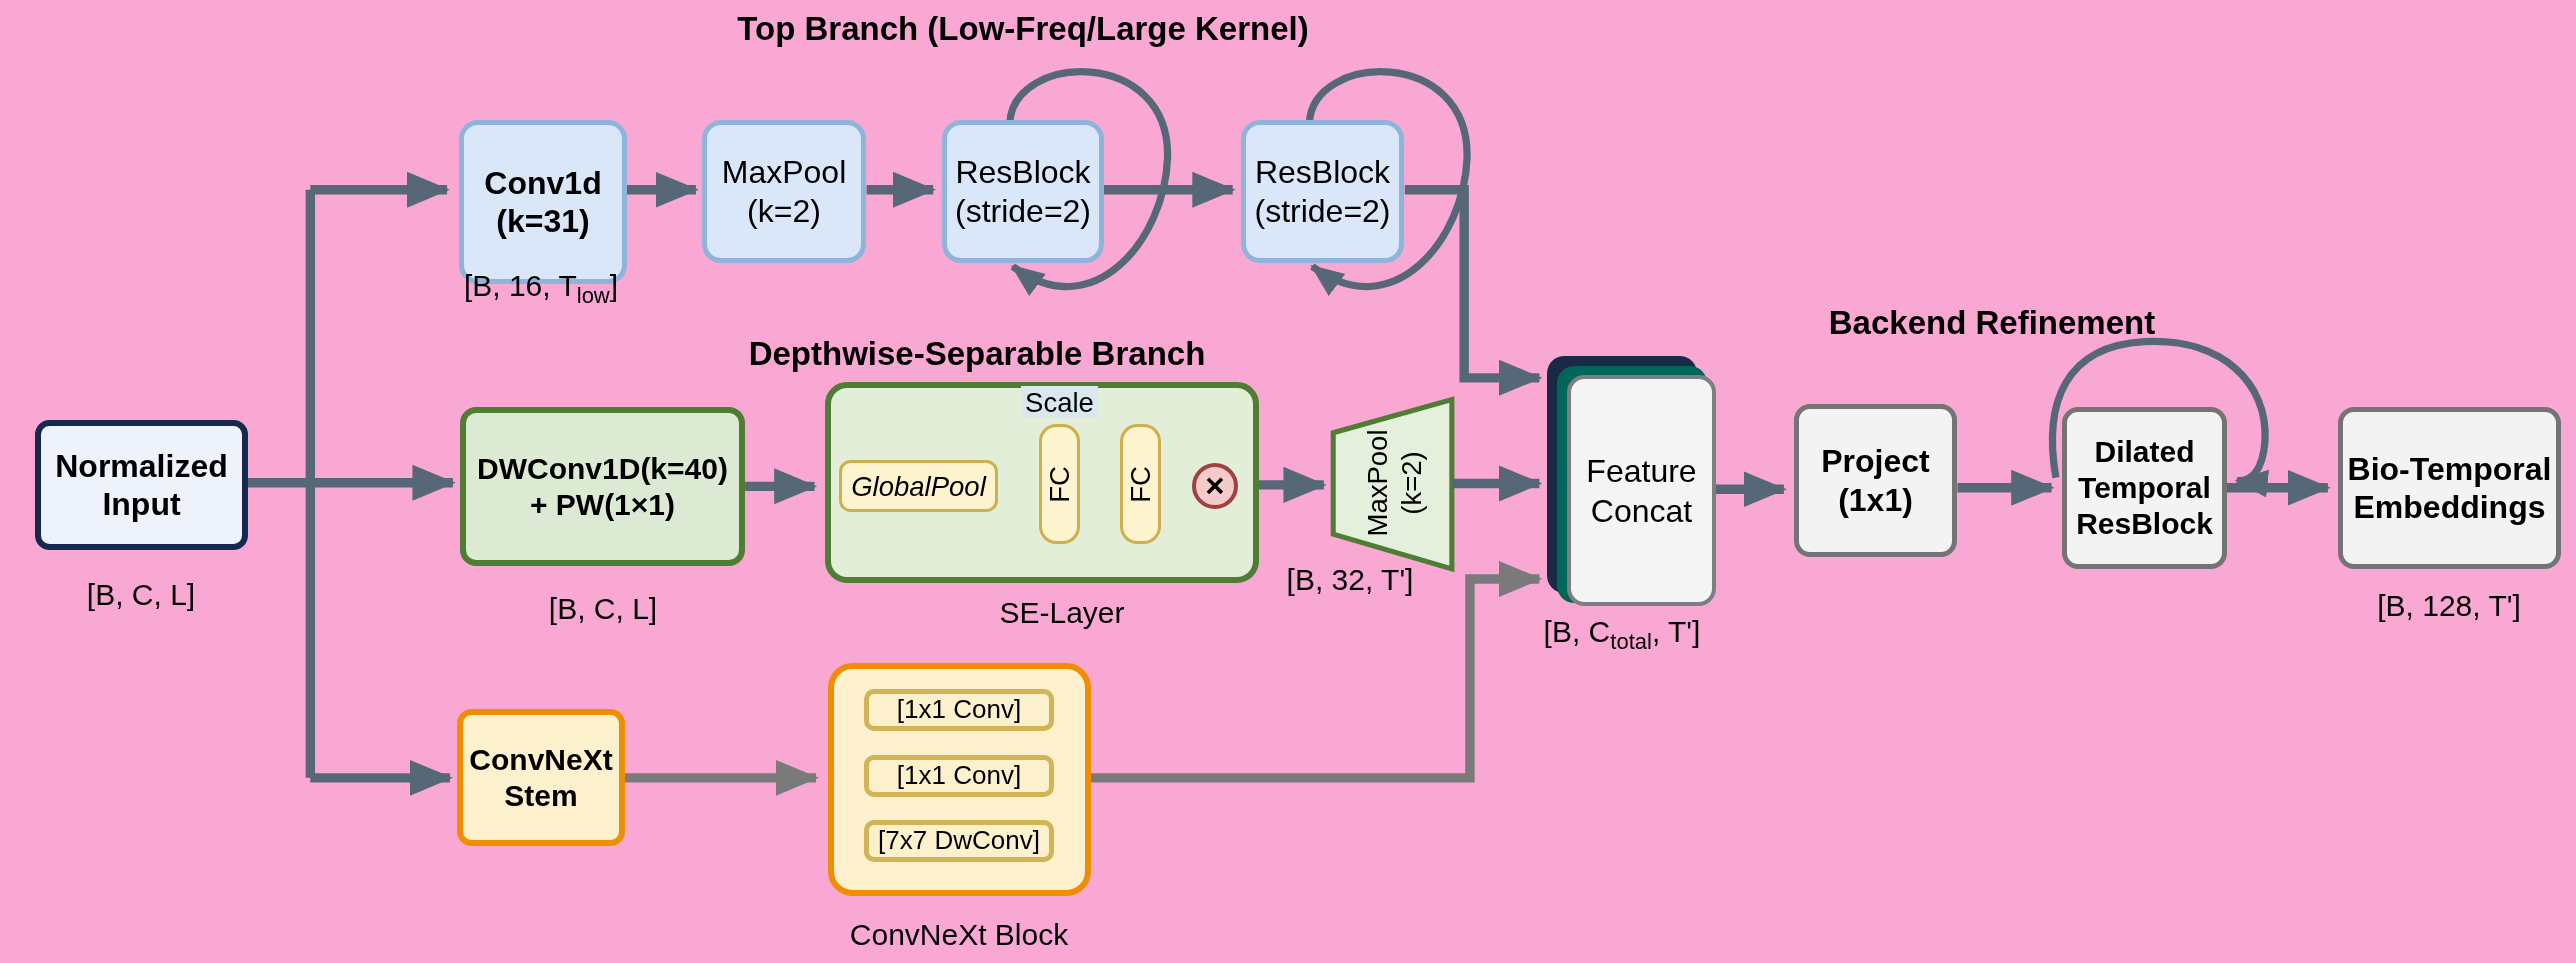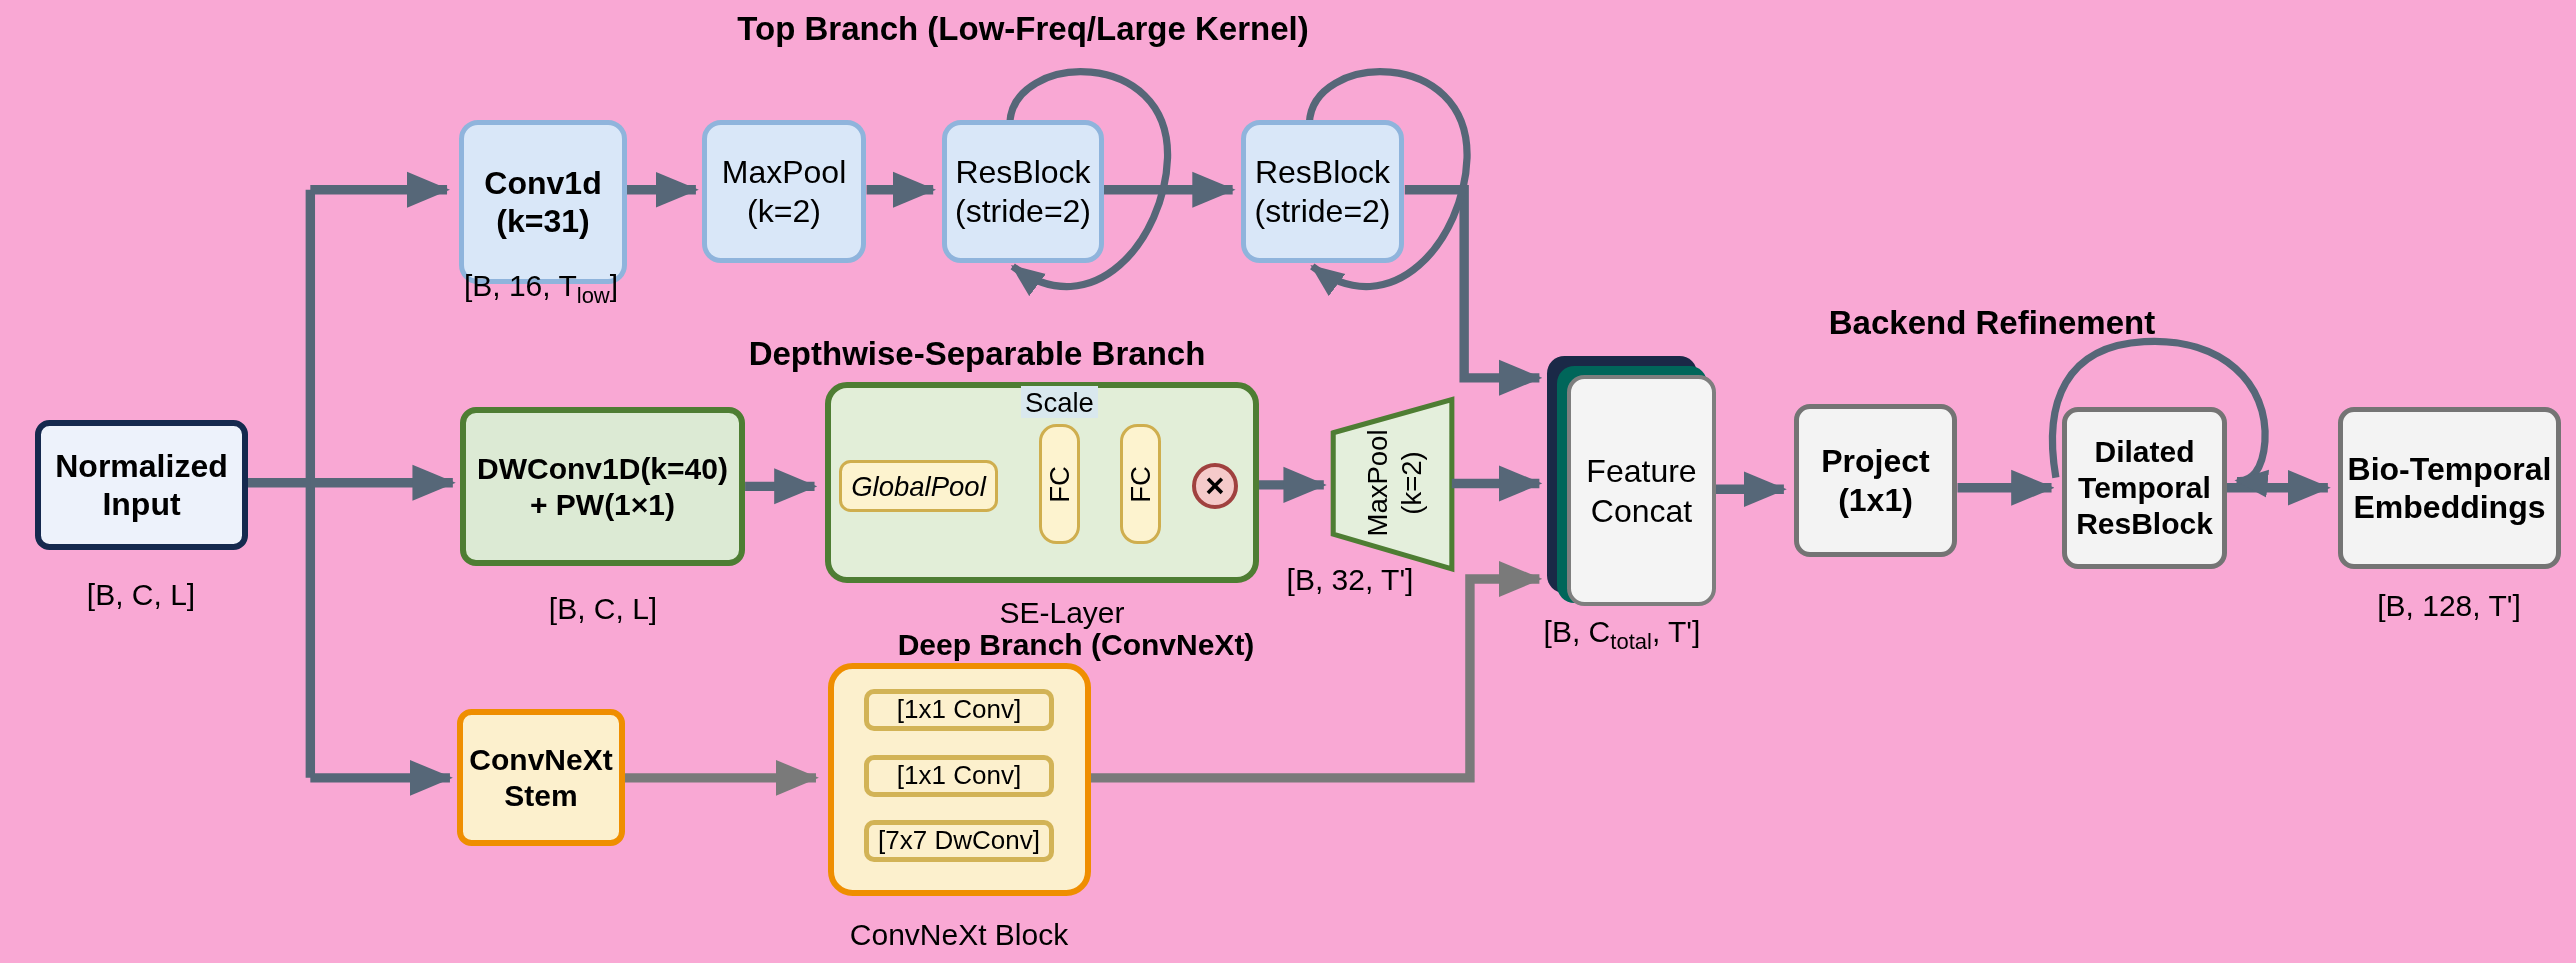--- a/index.html
+++ b/index.html
@@ -86,7 +86,6 @@
 
   <div class="title" style="left:1023px;top:29px;">Top Branch (Low-Freq/Large Kernel)</div>
   <div class="title" style="left:977px;top:339px;margin-top:15px;">Depthwise-Separable Branch</div>
-  <div class="title" style="left:1076px;top:645px;font-size:30px;">Deep Branch (ConvNeXt)</div>
   <div class="title" style="left:1992px;top:323px;">Backend Refinement</div>
 
   <div class="box input" style="left:35px;top:420px;width:213px;height:130px;">Normalized

